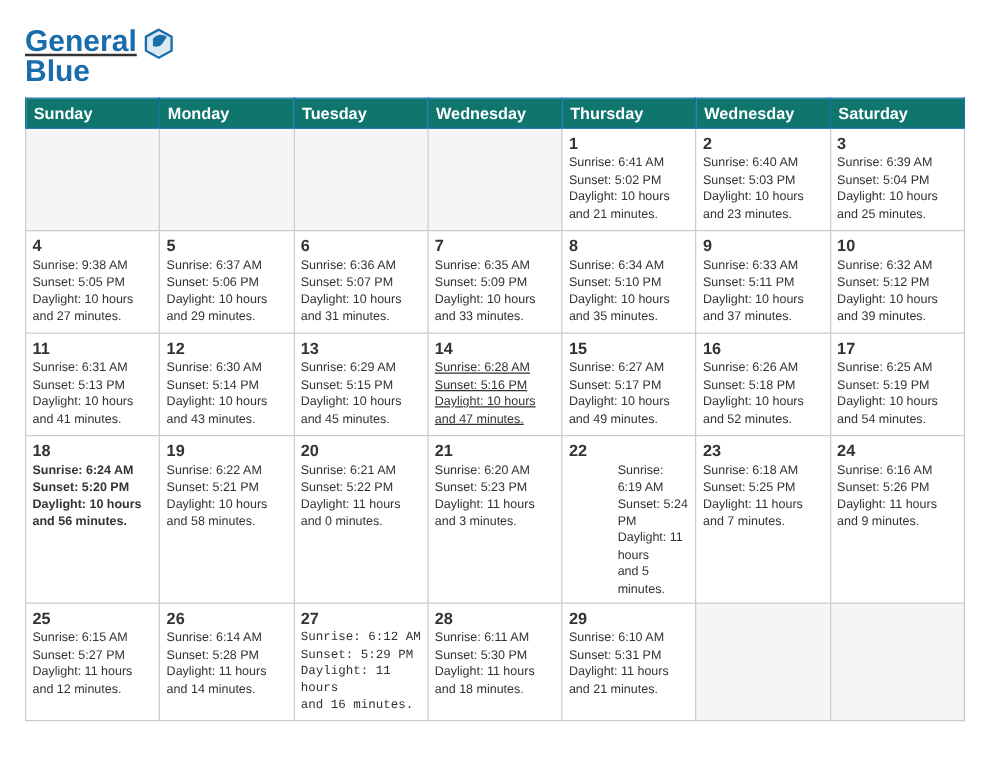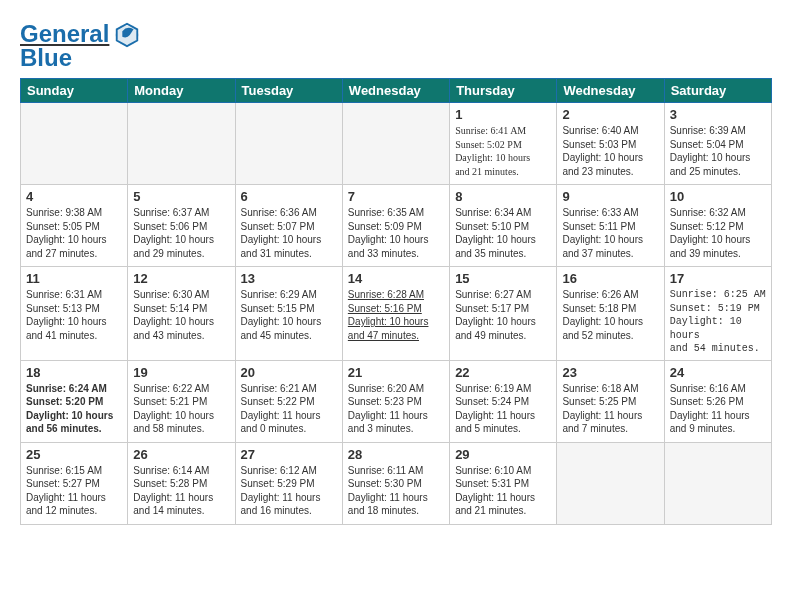--- a/index.html
+++ b/index.html
@@ -137,7 +137,7 @@
           <td class="empty"></td>
           <td>
             <span class="day-num">1</span>
-            <div class="day-info" style="white-space: pre-line; font-family: Liberation Serif, serif;">Sunrise: 6:41 AM
+            <div class="day-info" style="white-space: pre-line;">Sunrise: 6:41 AM
 Sunset: 5:02 PM
 Daylight: 10 hours
 and 21 minutes.</div>

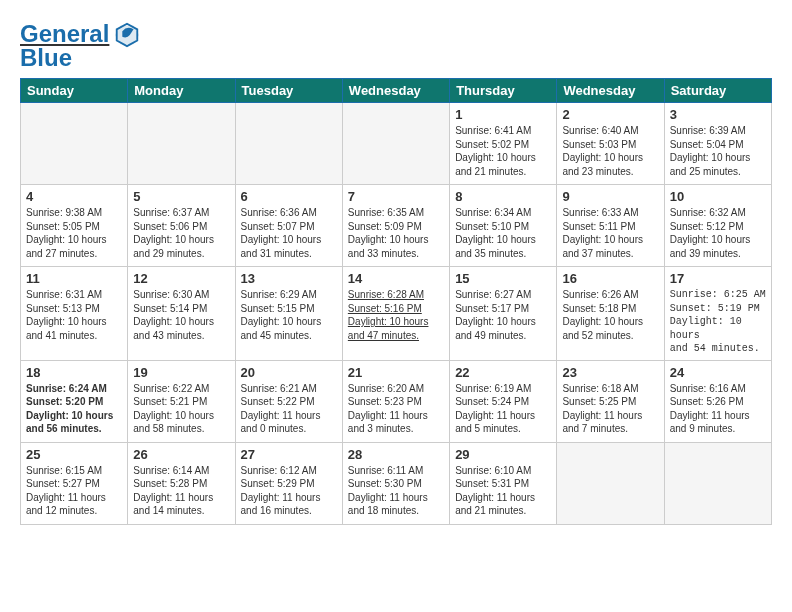--- a/index.html
+++ b/index.html
@@ -253,7 +253,7 @@
           </td>
           <td>
             <span class="day-num">17</span>
-            <div class="day-info" style="white-space: pre-line; font-family: Liberation Mono, monospace;">Sunrise: 6:25 AM
+            <div class="day-info" style="white-space: pre-line;">Sunrise: 6:25 AM
 Sunset: 5:19 PM
 Daylight: 10 hours
 and 54 minutes.</div>

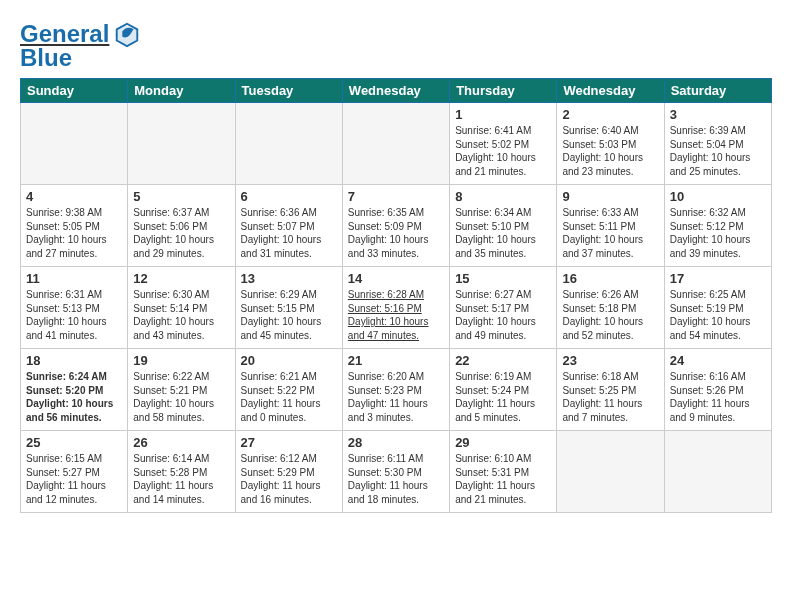--- a/index.html
+++ b/index.html
@@ -290,7 +290,7 @@
           </td>
           <td>
             <span class="day-num">22</span>
-            <div class="day-info" style="white-space: pre-line;">Sunrise: 6:19 AM
+            <div class="day-info" style="white-space: pre-line; margin-left: 39px;">Sunrise: 6:19 AM
 Sunset: 5:24 PM
 Daylight: 11 hours
 and 5 minutes.</div>

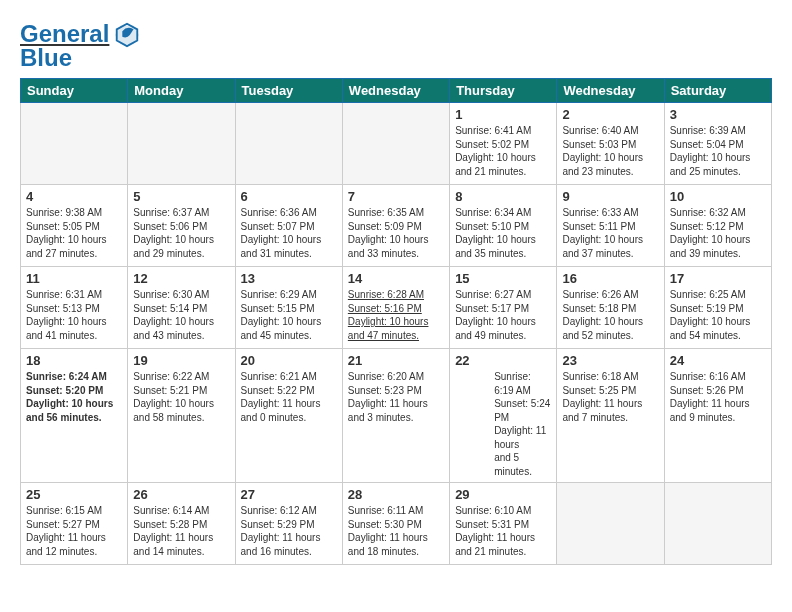--- a/index.html
+++ b/index.html
@@ -327,7 +327,7 @@
           </td>
           <td>
             <span class="day-num">27</span>
-            <div class="day-info" style="white-space: pre-line;">Sunrise: 6:12 AM
+            <div class="day-info" style="white-space: pre-line; font-family: Liberation Mono, monospace;">Sunrise: 6:12 AM
 Sunset: 5:29 PM
 Daylight: 11 hours
 and 16 minutes.</div>

